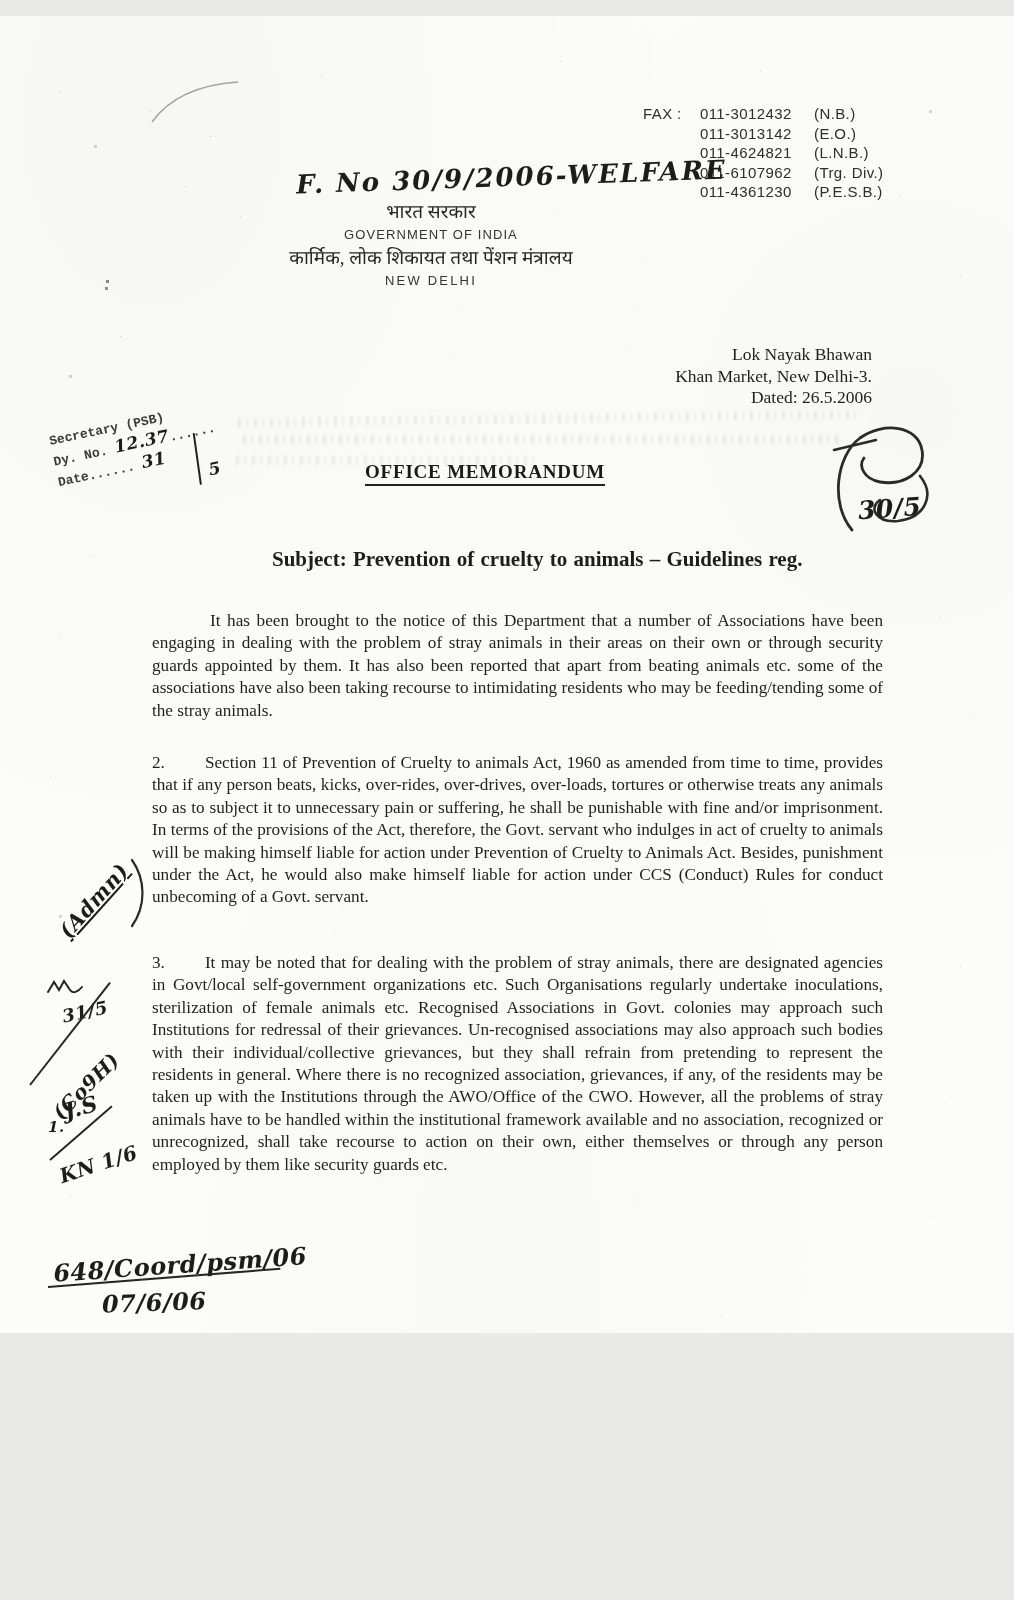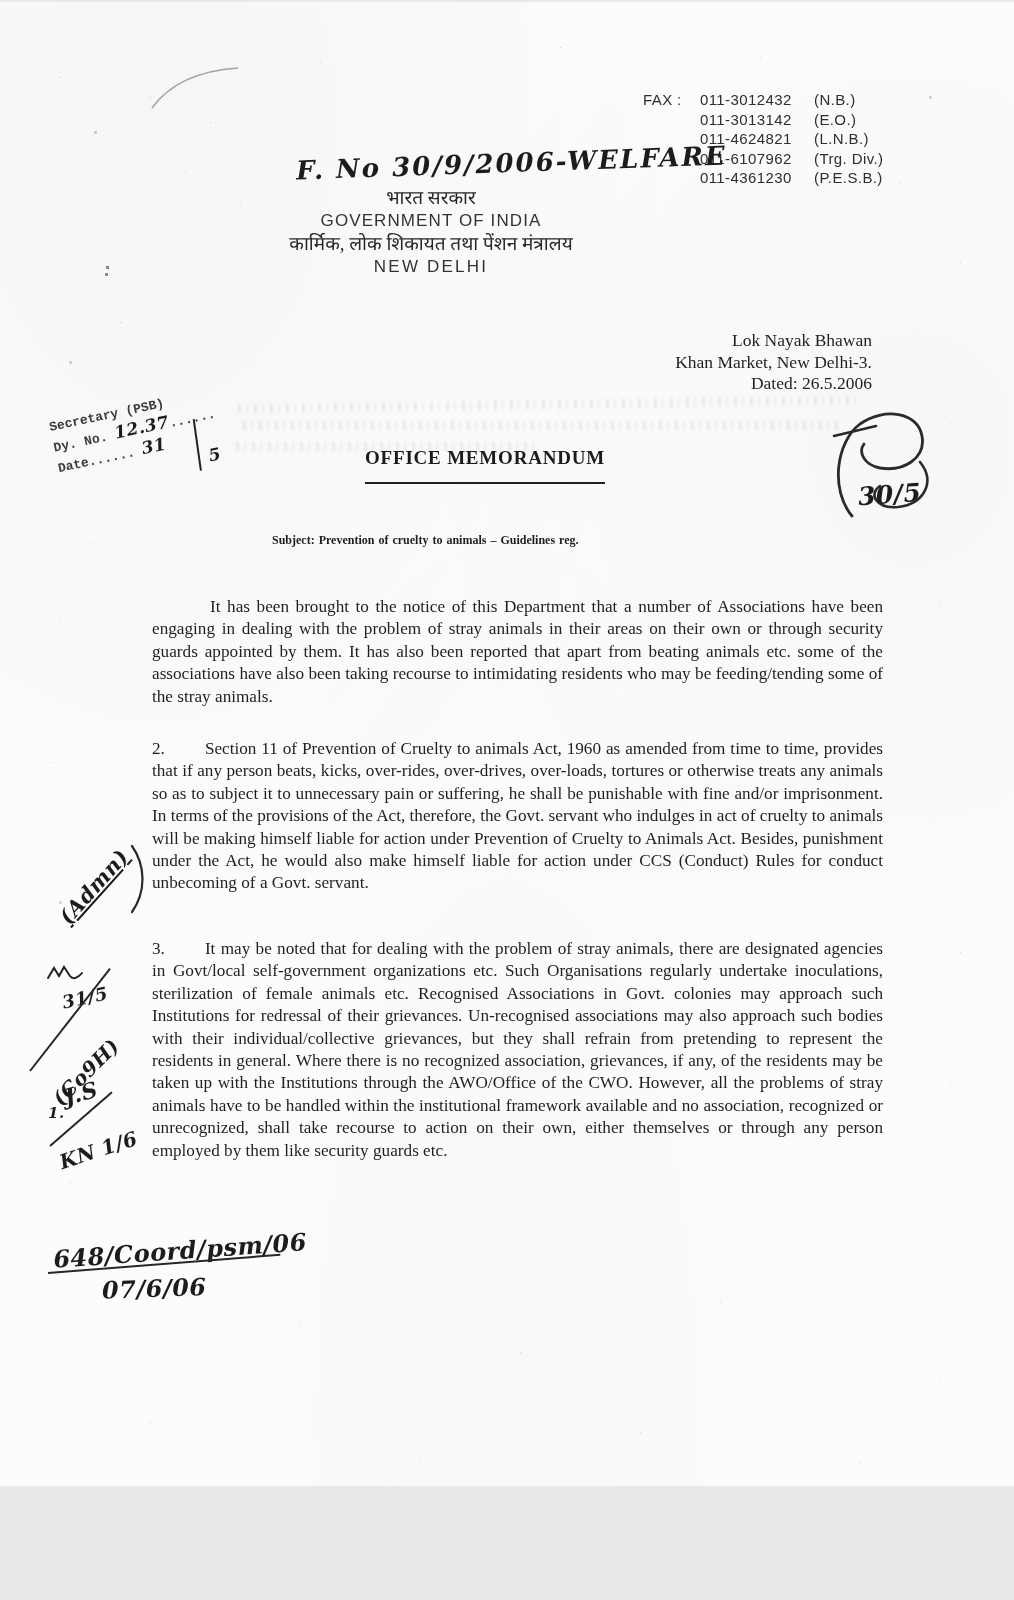--- a/index.html
+++ b/index.html
@@ -4,7 +4,7 @@
 <style>
   html,body{margin:0;padding:0;background:#e9e9e7;}
   .page{
-    position:relative;width:1014px;height:1484px;margin:2px auto;
+    position:relative;width:1014px;height:1317px;margin:16px auto;
     background:#fcfcfa;
     background-image:
       radial-gradient(ellipse at 15% 8%, rgba(0,0,0,0.025), transparent 45%),

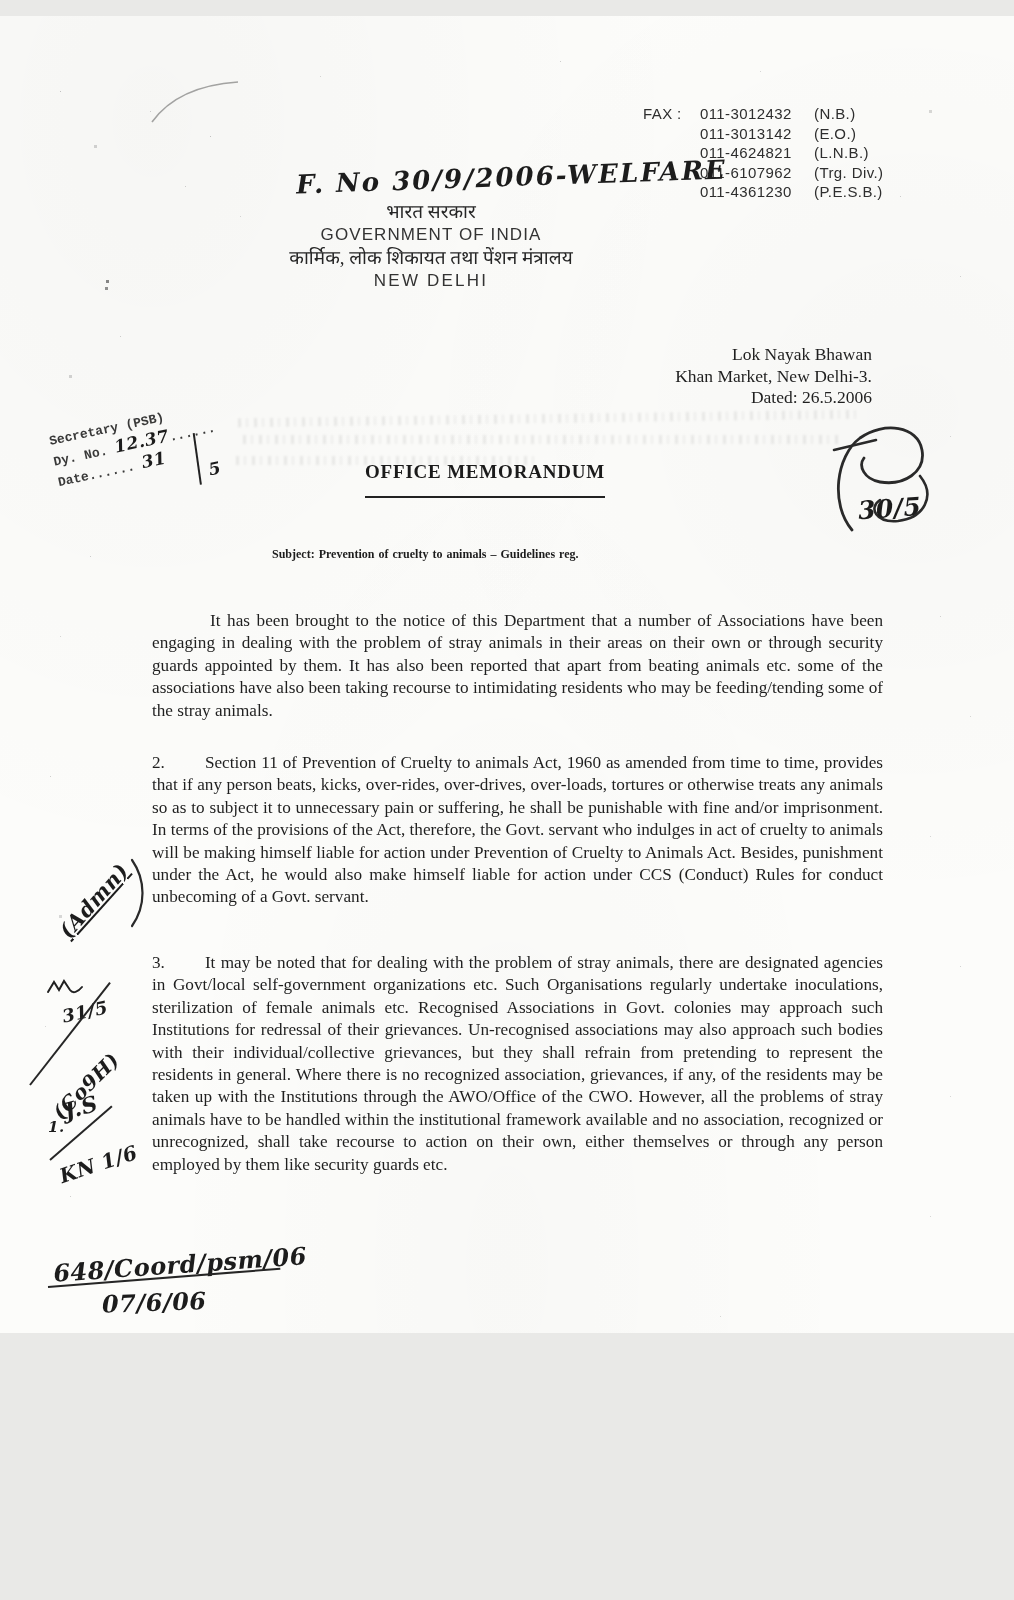--- a/index.html
+++ b/index.html
@@ -53,7 +53,7 @@
   
   .letterhead{position:absolute;left:0;top:184px;width:862px;text-align:center;color:#262626;}
   .lh-hi{font-family:"Liberation Serif",serif;font-size:19px;line-height:23px;}
-  .lh-en{font-family:"Liberation Sans",sans-serif;font-size:17px;line-height:23px;letter-spacing:1.1px;color:#333;}
+  .lh-en{font-family:"Liberation Sans",sans-serif;font-size:13px;line-height:23px;letter-spacing:1.1px;color:#333;}
   .lh-city-en{letter-spacing:2.2px;}
   
   .addr{position:absolute;right:142px;top:328px;text-align:right;font-size:17.5px;line-height:21.5px;color:#1f1f1f;}

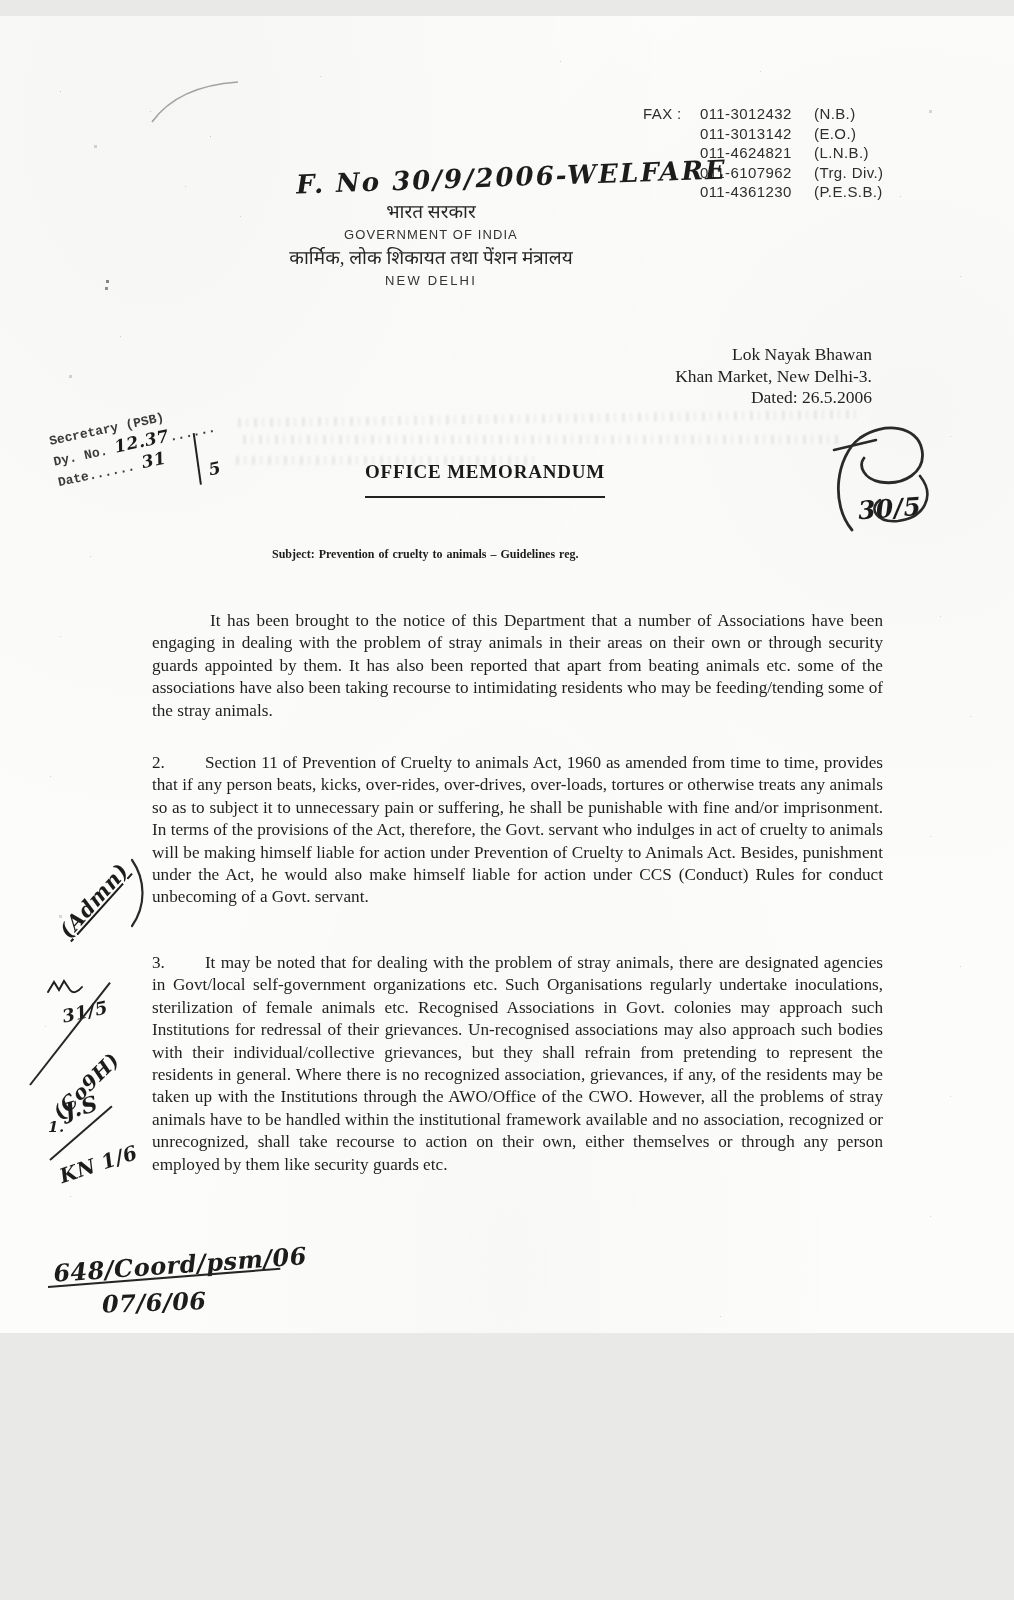--- a/index.html
+++ b/index.html
@@ -67,7 +67,7 @@
   
   .title-wrap{position:absolute;left:0;top:445px;width:970px;text-align:center;}
   .title{display:inline-block;font-weight:700;font-size:19px;letter-spacing:.8px;
-         border-bottom:2px solid #222;padding-bottom:13px;color:#1b1b1b;}
+         border-bottom:2px solid #222;padding-bottom:1px;color:#1b1b1b;}
   
   .sig{position:absolute;left:822px;top:402px;}
   .sig-date{position:absolute;left:858px;top:478px;font-size:25px;transform:rotate(-4deg);}

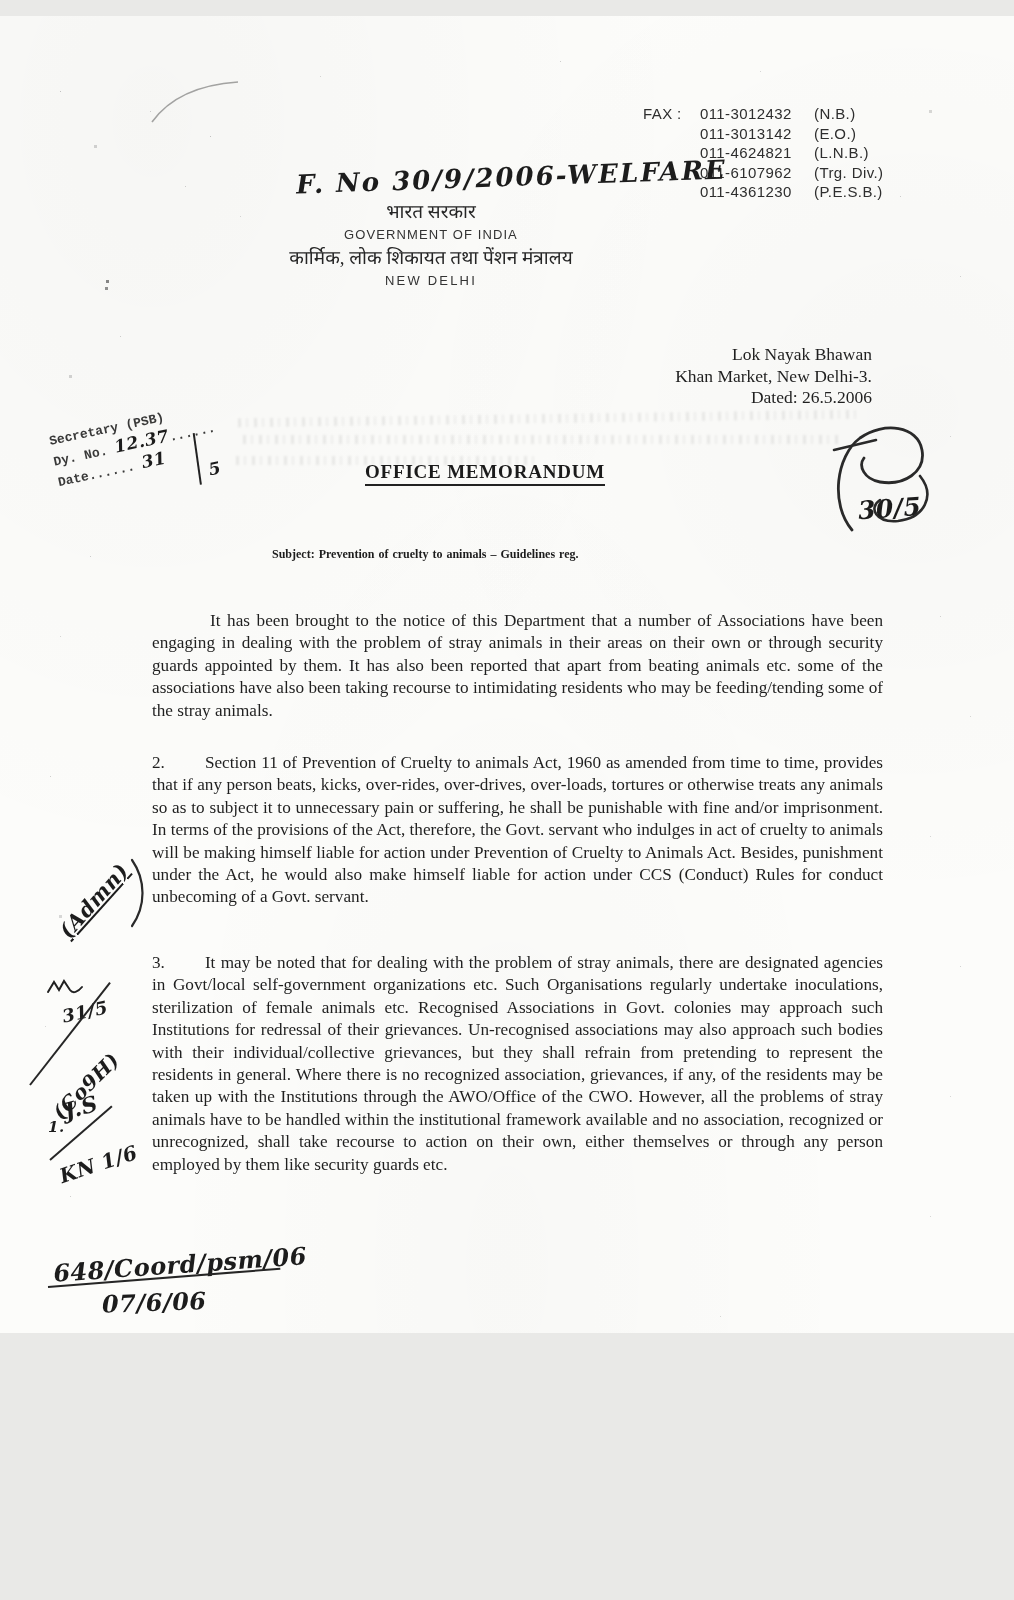--- a/index.html
+++ b/index.html
@@ -72,7 +72,7 @@
   .sig{position:absolute;left:822px;top:402px;}
   .sig-date{position:absolute;left:858px;top:478px;font-size:25px;transform:rotate(-4deg);}
   
-  .subject{position:absolute;left:272px;top:531px;font-weight:700;font-size:12px;color:#1d1d1d;word-spacing:1px;}
+  .subject{position:absolute;left:272px;top:531px;font-weight:700;font-size:21px;color:#1d1d1d;word-spacing:1px;}
   
   .para{position:absolute;left:152px;width:731px;font-size:17.2px;line-height:22.4px;
         text-align:justify;color:#1f1f1f;}

